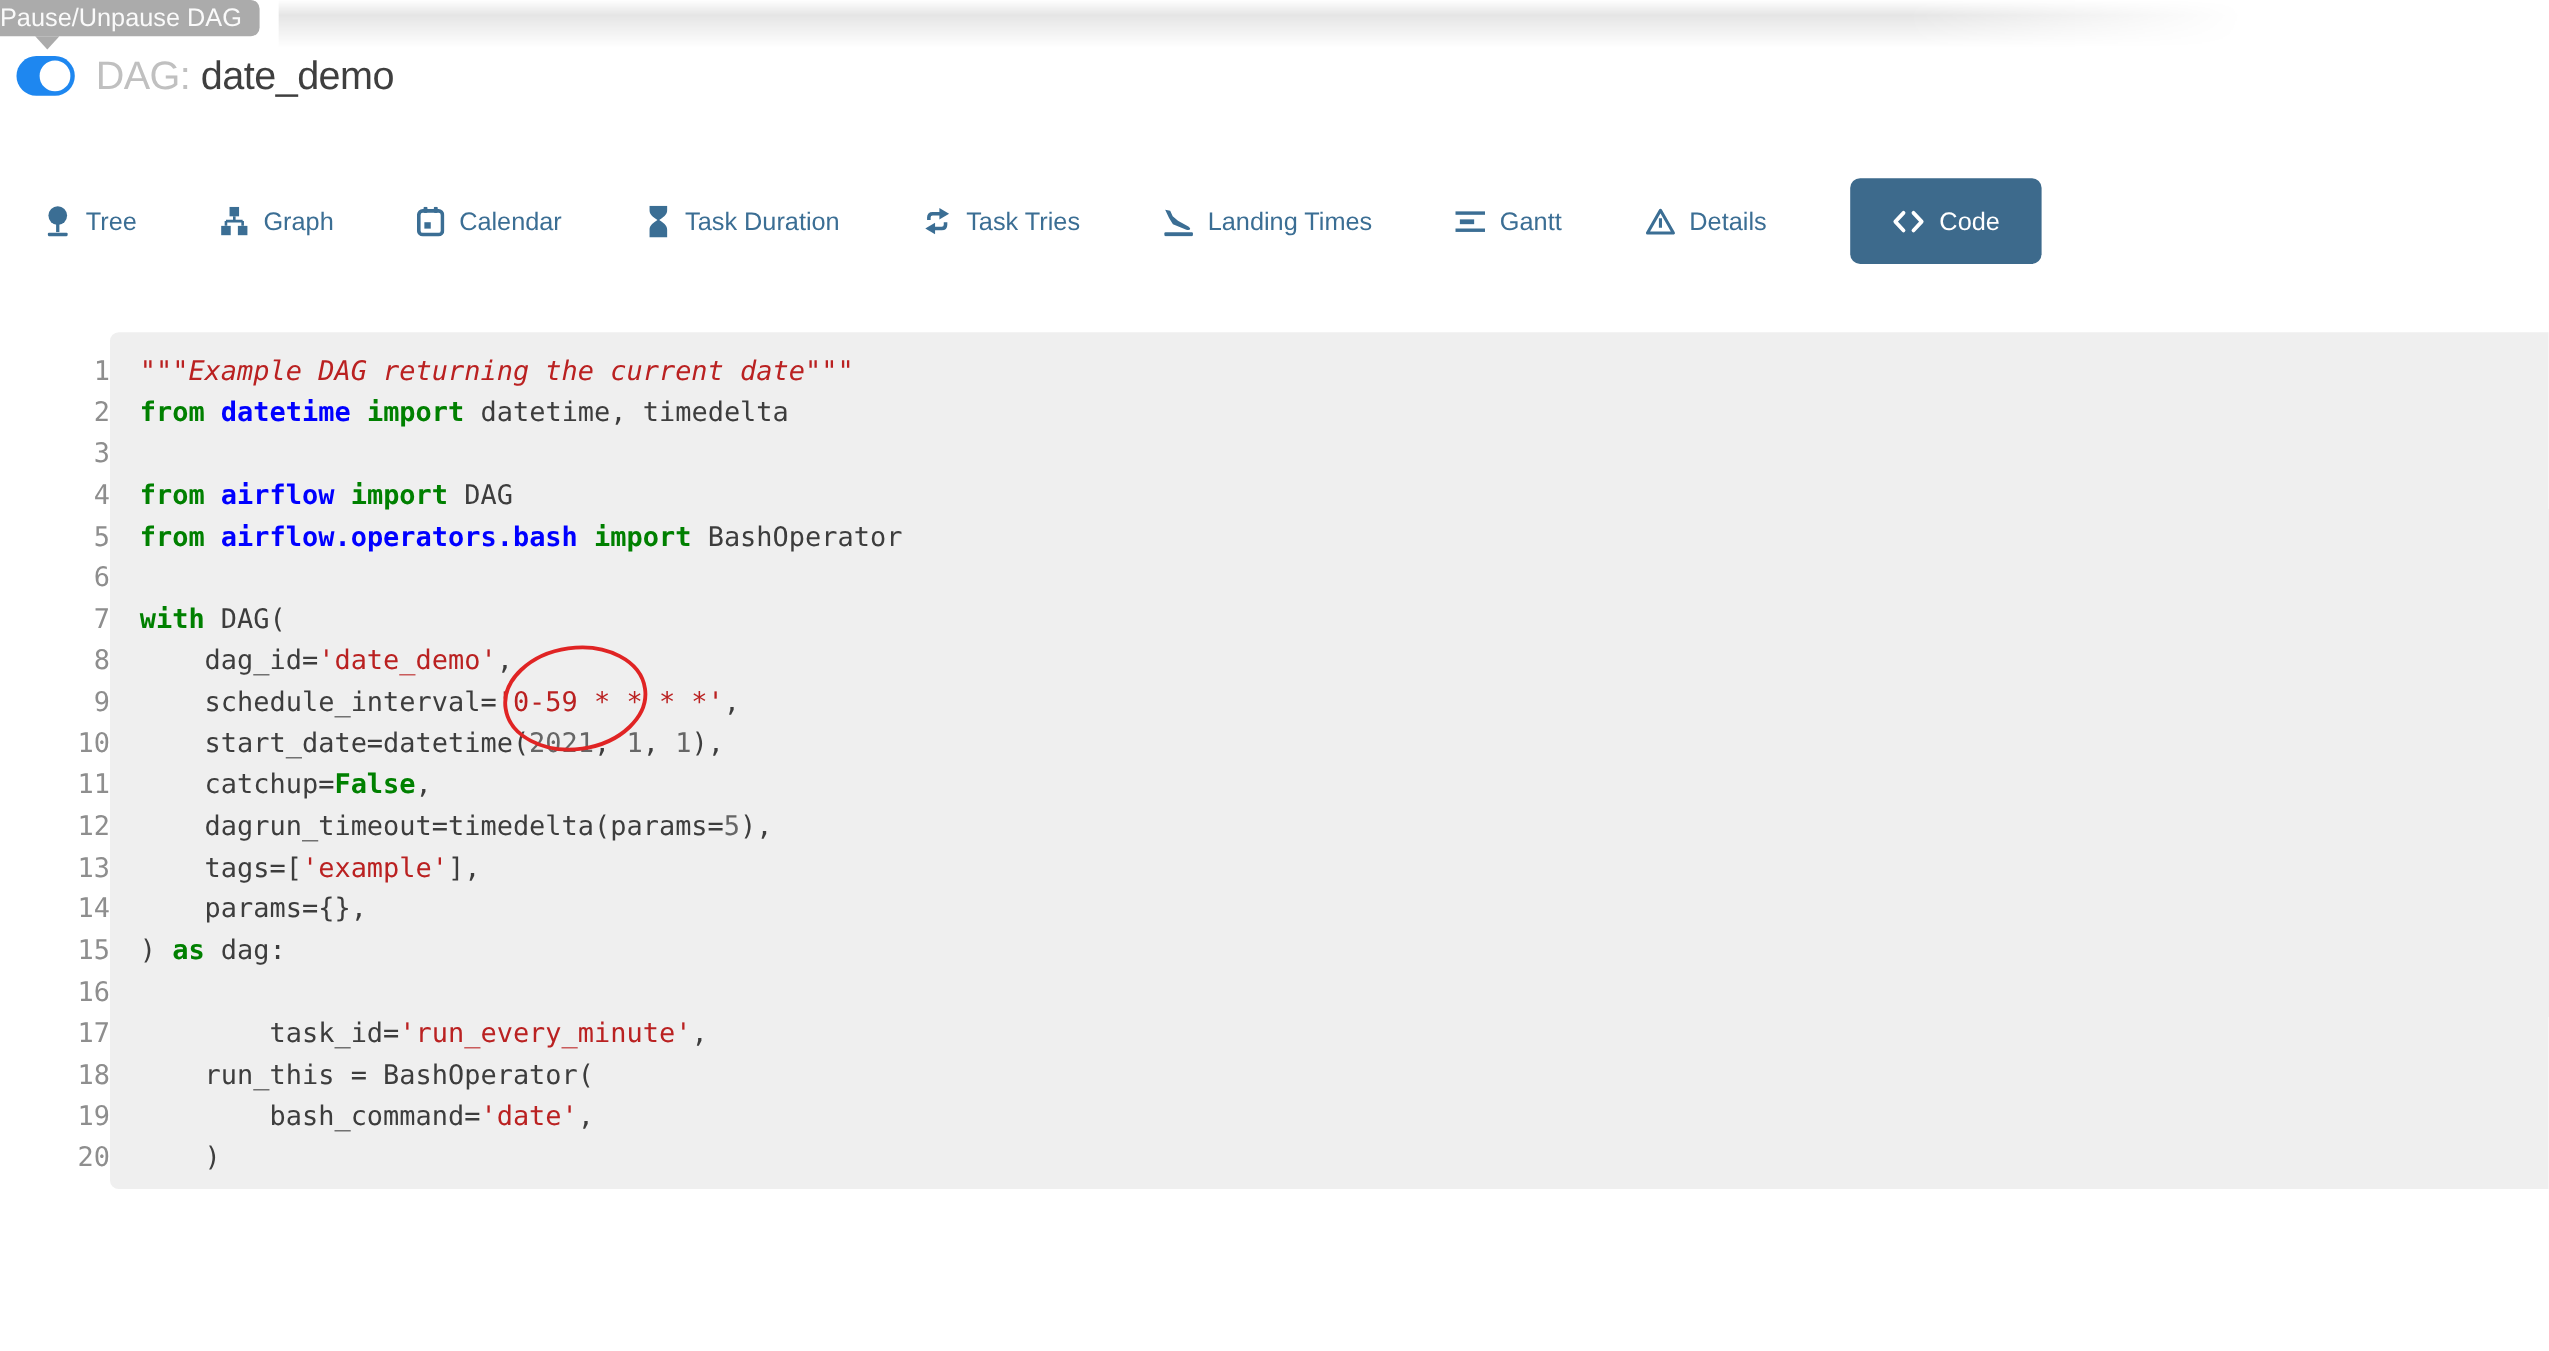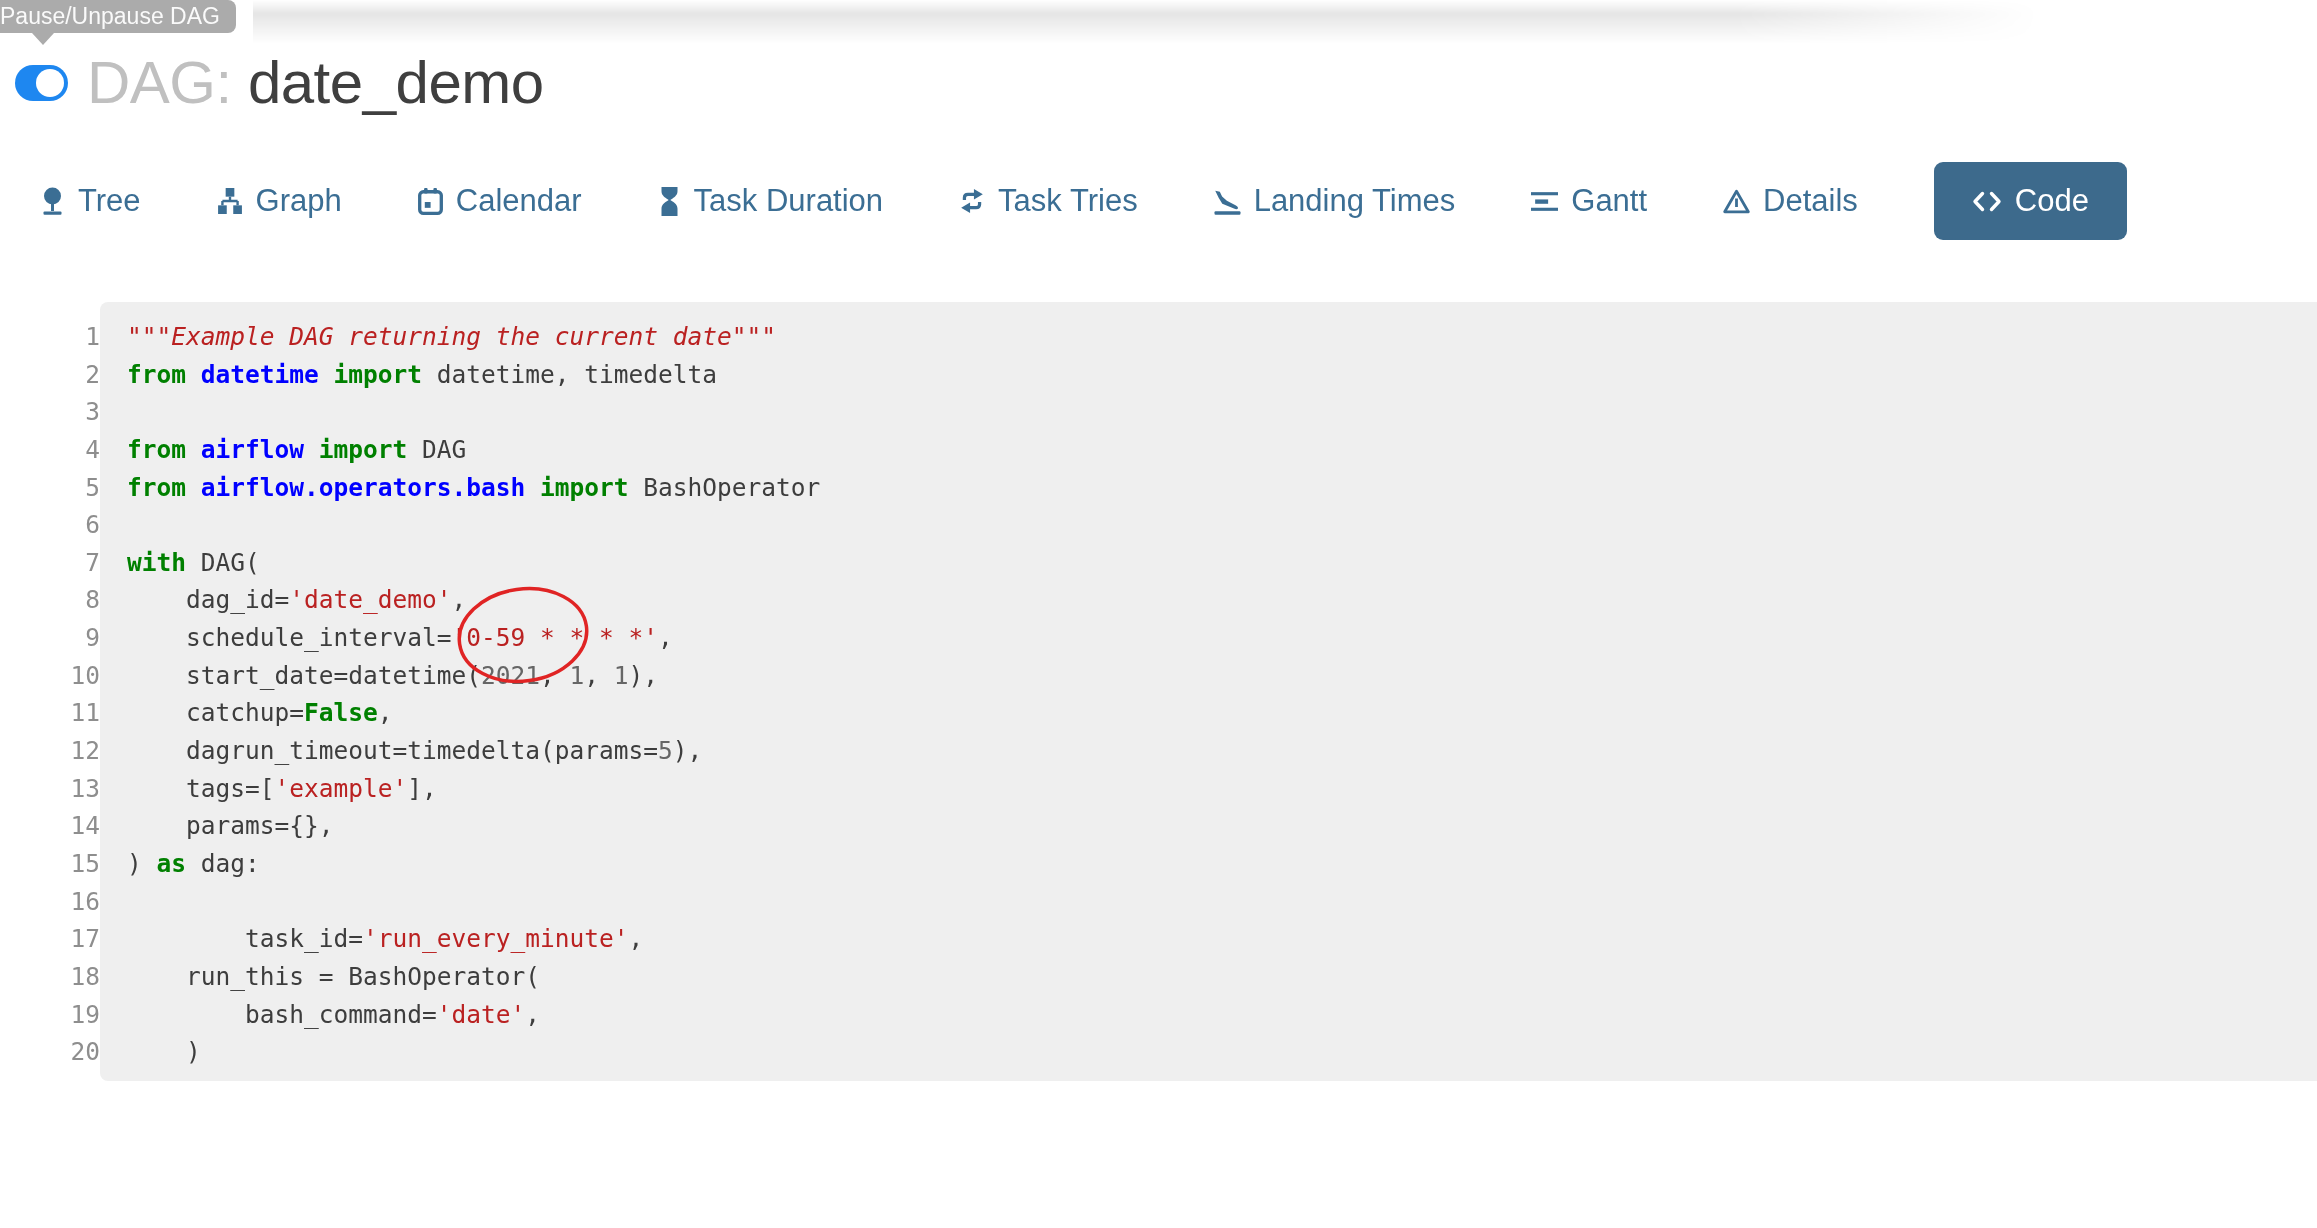--- a/index.html
+++ b/index.html
@@ -22,7 +22,7 @@
   .header{position:absolute;left:15px;top:48px;display:flex;align-items:center;gap:19px;}
   .toggle{width:53px;height:36px;border-radius:18px;background:var(--toggle-on,#1e87f0);position:relative;cursor:pointer;flex:0 0 auto;}
   .toggle .knob{position:absolute;top:4px;right:4px;width:28px;height:28px;border-radius:50%;background:#fff;}
-  .title{margin:0;font-size:60px;font-weight:400;letter-spacing:-0.5px;white-space:nowrap;}
+  .title{margin:0;font-size:36px;font-weight:400;letter-spacing:-0.5px;white-space:nowrap;}
   .title .muted{color:var(--title-muted,#c0c0c0);}
   .title .name{color:var(--title-text,#3f3f3f);}
 

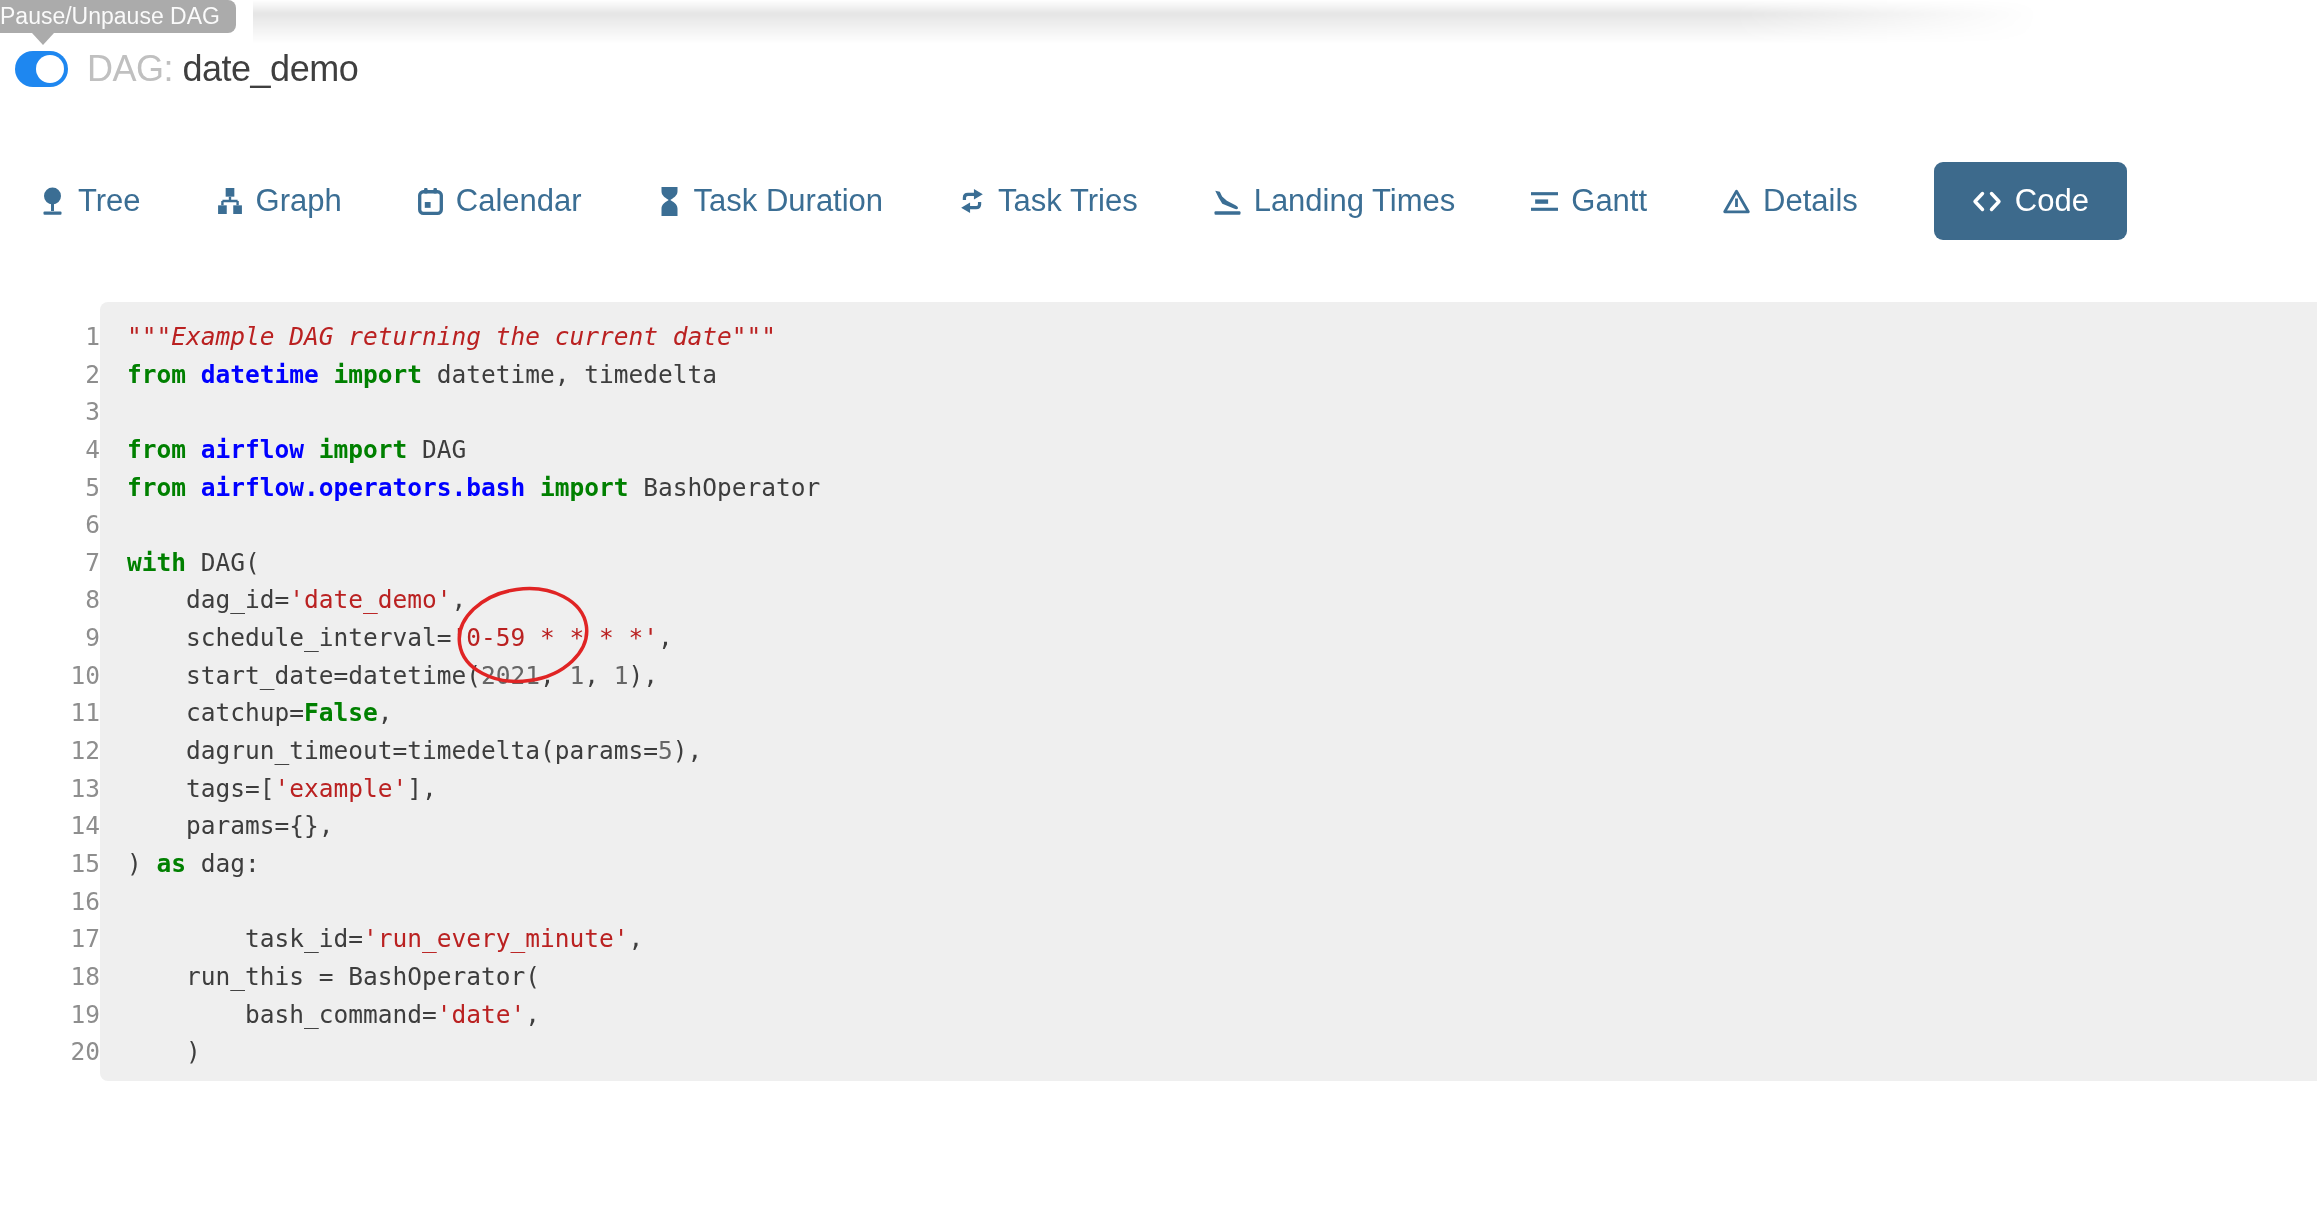--- a/index.html
+++ b/index.html
@@ -28,7 +28,7 @@
 
   
   .tabs{position:absolute;left:40px;top:162px;height:78px;display:flex;align-items:center;gap:76px;}
-  .tab{display:flex;align-items:center;gap:13px;color:var(--accent-blue,#3b6e94);font-size:31px;
+  .tab{display:flex;align-items:center;gap:13px;color:var(--accent-blue,#3b6e94);font-size:23px;
     text-decoration:none;cursor:pointer;white-space:nowrap;}
   .tab .icn{display:flex;align-items:center;}
   .tab svg{display:block;}

